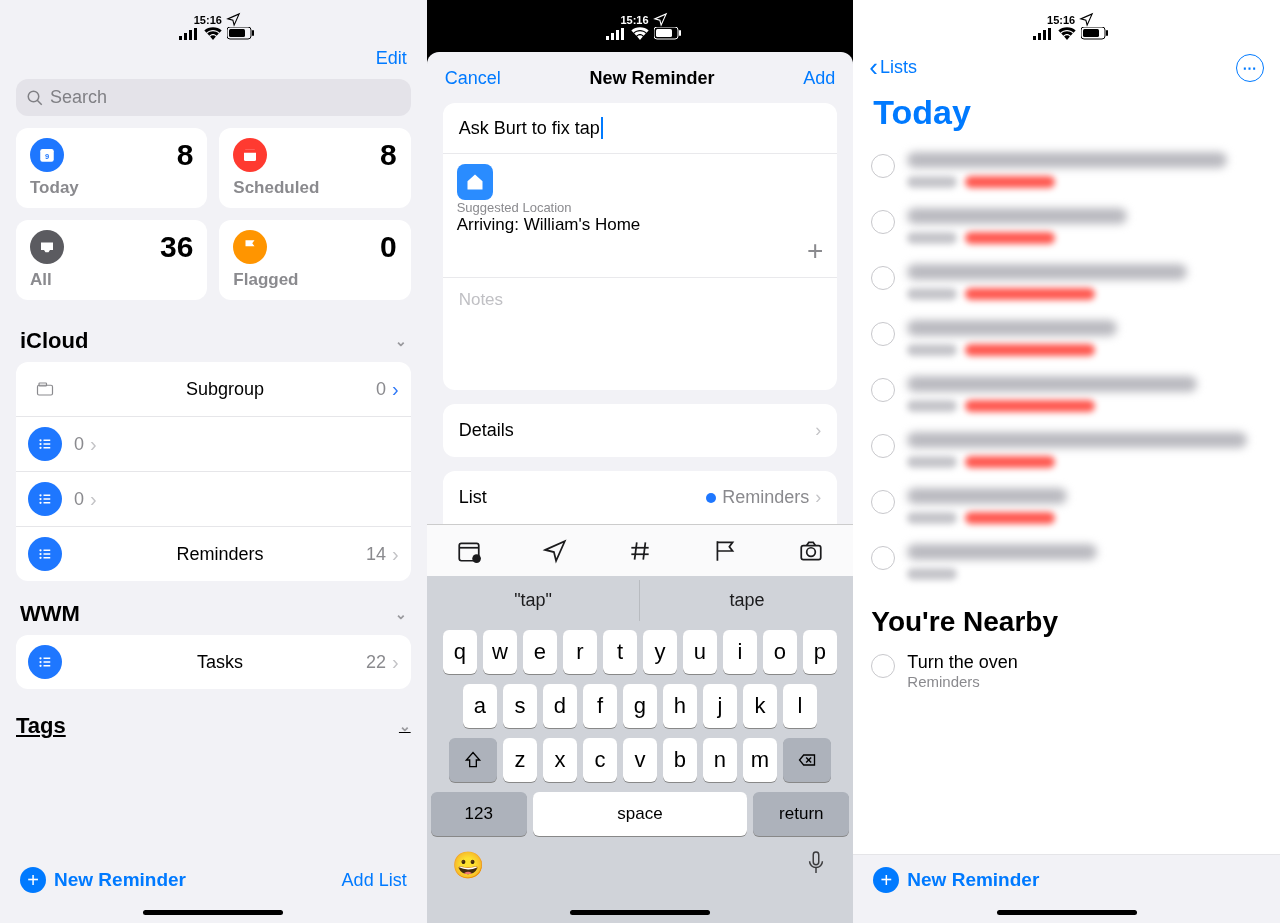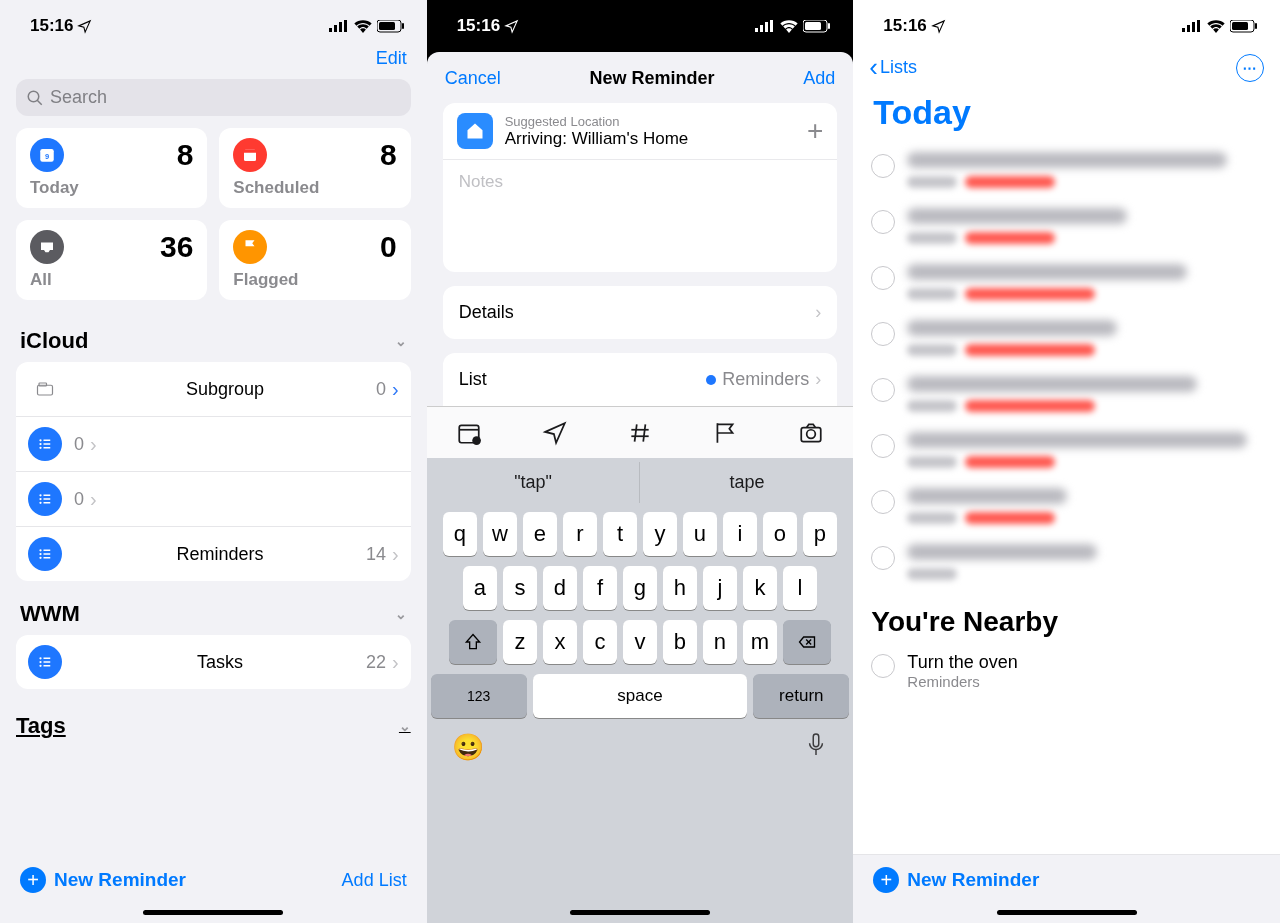--- a/index.html
+++ b/index.html
@@ -6,7 +6,7 @@
   body { background: #fff; display: flex; width: 1280px; height: 923px; overflow: hidden; }
   .phone { width: 426.66px; height: 100%; display: flex; flex-direction: column; position: relative; }
   .phone:nth-child(2) { width: 426.66px; }
-  .status-bar { display: flex; justify-content: space-between; align-items: center; padding: 12px 22px 4px 30px; font-size: 17px; font-weight: 600; height: 44px; }
+  .status-bar { display: flex; justify-content: flex-start; align-items: center; padding: 12px 22px 4px 30px; font-size: 11px; font-weight: 600; height: 44px; flex-direction: column; }
   .status-bar.dark { background: #000; color: #fff; }
   .status-icons { display: flex; align-items: center; gap: 5px; }
   .location-svg { width:15px; height:15px; }

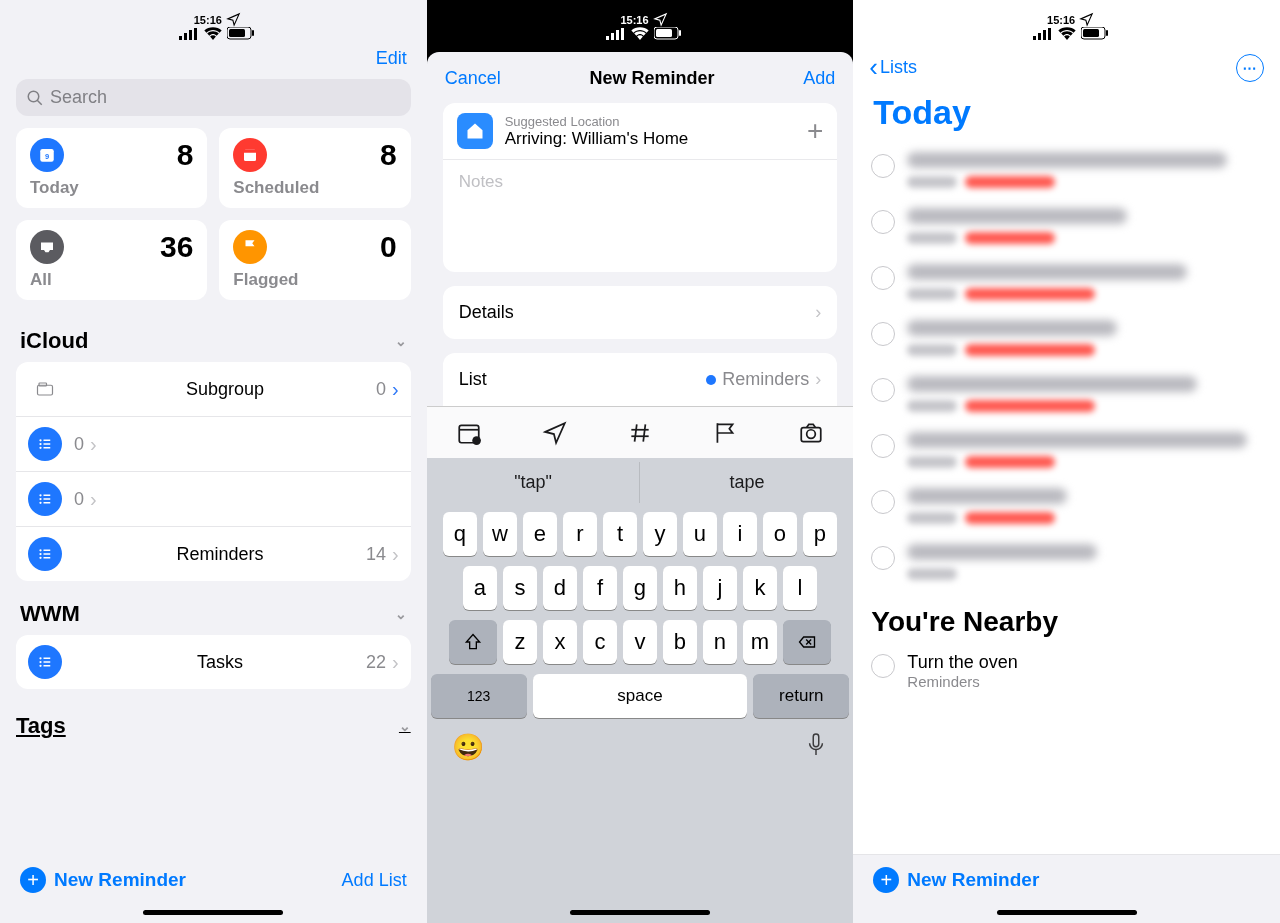--- a/index.html
+++ b/index.html
@@ -335,6 +335,10 @@
     </div>
 
     <div class="sheet-block">
+      <div class="input-row">
+        <span class="title-input">Ask Burt to fix tap</span>
+          <span class="cursor"></span>
+      </div>
       <div class="loc-row">
         <span class="loc-ic">
             <svg viewBox="0 0 24 24">

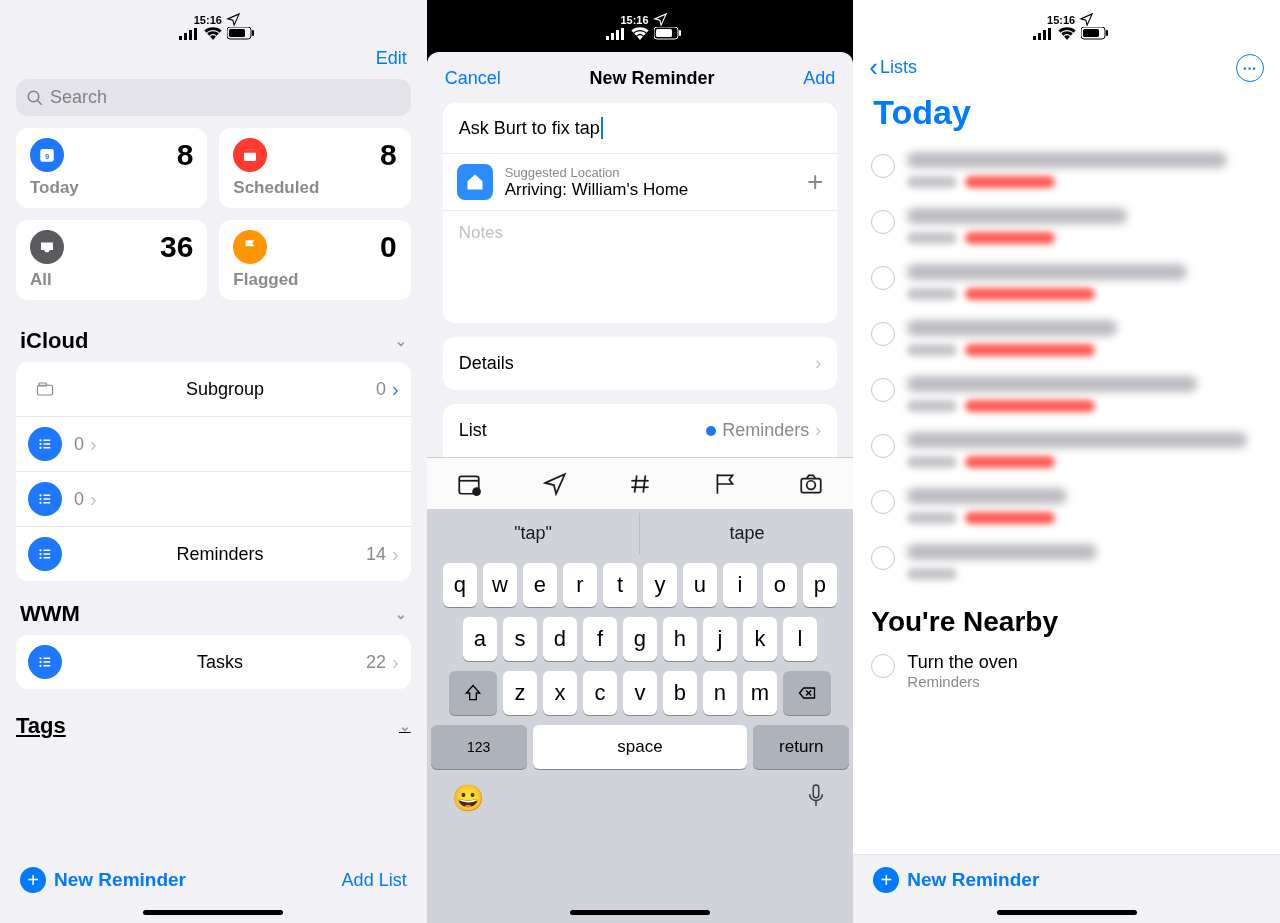--- a/index.html
+++ b/index.html
@@ -59,7 +59,7 @@
   .input-row{padding:14px 16px;border-bottom:1px solid #e9e9ec;font-size:18px;display:flex;align-items:center;}
   .input-row .title-input{font-size:18px;}
   .cursor{display:inline-block;width:2px;height:22px;background:#007aff;margin-left:1px;vertical-align:middle;}
-  .loc-row{display:flex;align-items:center;padding:10px 14px;border-bottom:1px solid #e9e9ec;}
+  .loc-row{display:flex;align-items:flex-start;padding:10px 14px;border-bottom:1px solid #e9e9ec;flex-direction:column;}
   .loc-ic{width:36px;height:36px;border-radius:8px;background:#2a8cff;display:flex;align-items:center;justify-content:center;margin-right:12px;}
   .loc-ic svg{width:20px;height:20px;fill:#fff;}
   .loc-text .sug{font-size:13px;color:#8a8a8e;}

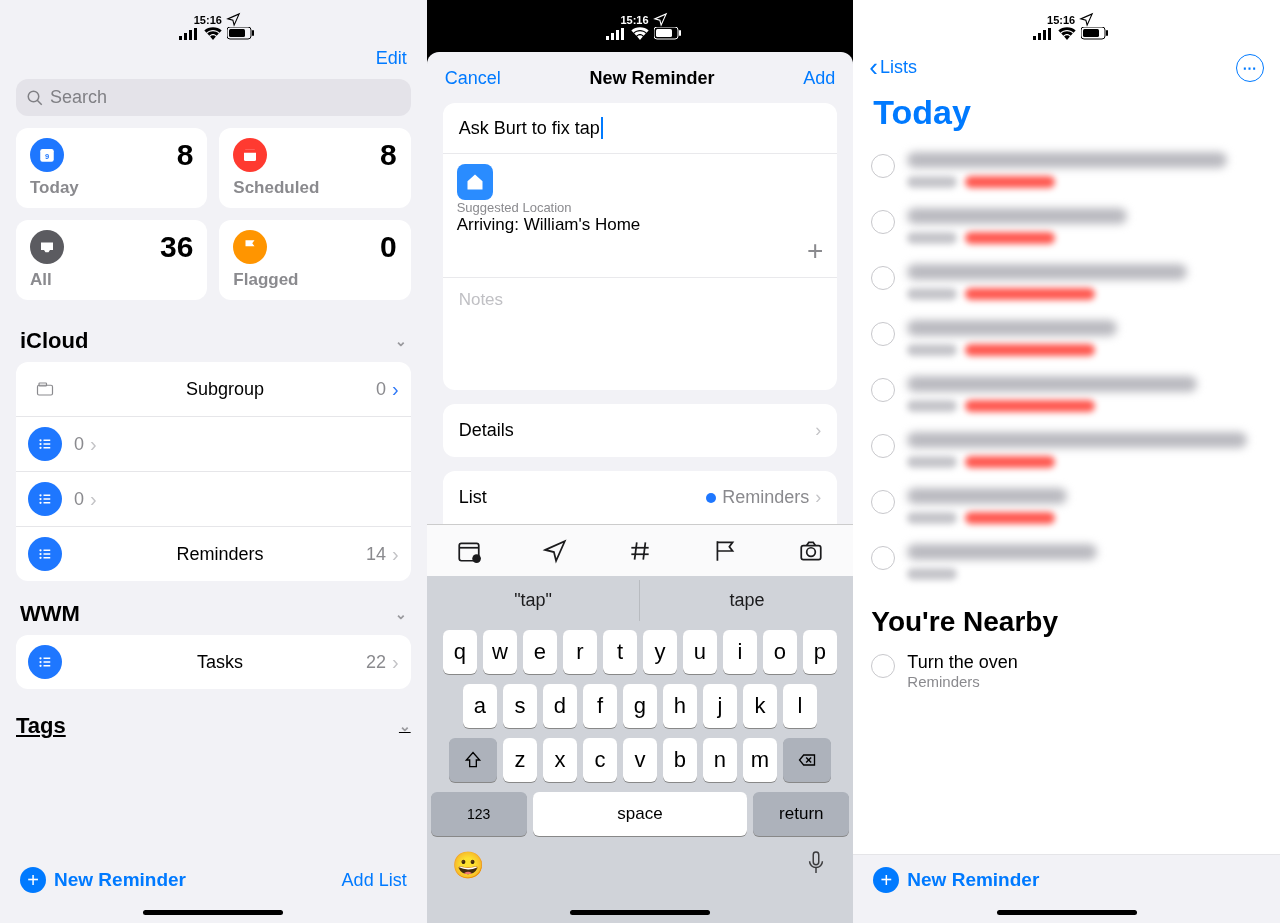--- a/index.html
+++ b/index.html
@@ -84,7 +84,7 @@
   .key.wide{width:48px;background:#adb2bb;}
   .key.wide svg{width:20px;height:20px;}
   .kbot{display:flex;gap:6px;margin-bottom:8px;}
-  .kbot .k123{flex:0 0 96px;background:#adb2bb;border-radius:6px;height:44px;display:flex;align-items:center;justify-content:center;font-size:14px;box-shadow:0 1px 0 #888;}
+  .kbot .k123{flex:0 0 96px;background:#adb2bb;border-radius:6px;height:44px;display:flex;align-items:center;justify-content:center;font-size:17px;box-shadow:0 1px 0 #888;}
   .kbot .kspace{flex:1;background:#fff;border-radius:6px;height:44px;display:flex;align-items:center;justify-content:center;font-size:17px;box-shadow:0 1px 0 #888;}
   .kbot .kret{flex:0 0 96px;background:#adb2bb;border-radius:6px;height:44px;display:flex;align-items:center;justify-content:center;font-size:17px;box-shadow:0 1px 0 #888;}
   .kextra{display:flex;justify-content:space-between;padding:6px 22px 30px;}

